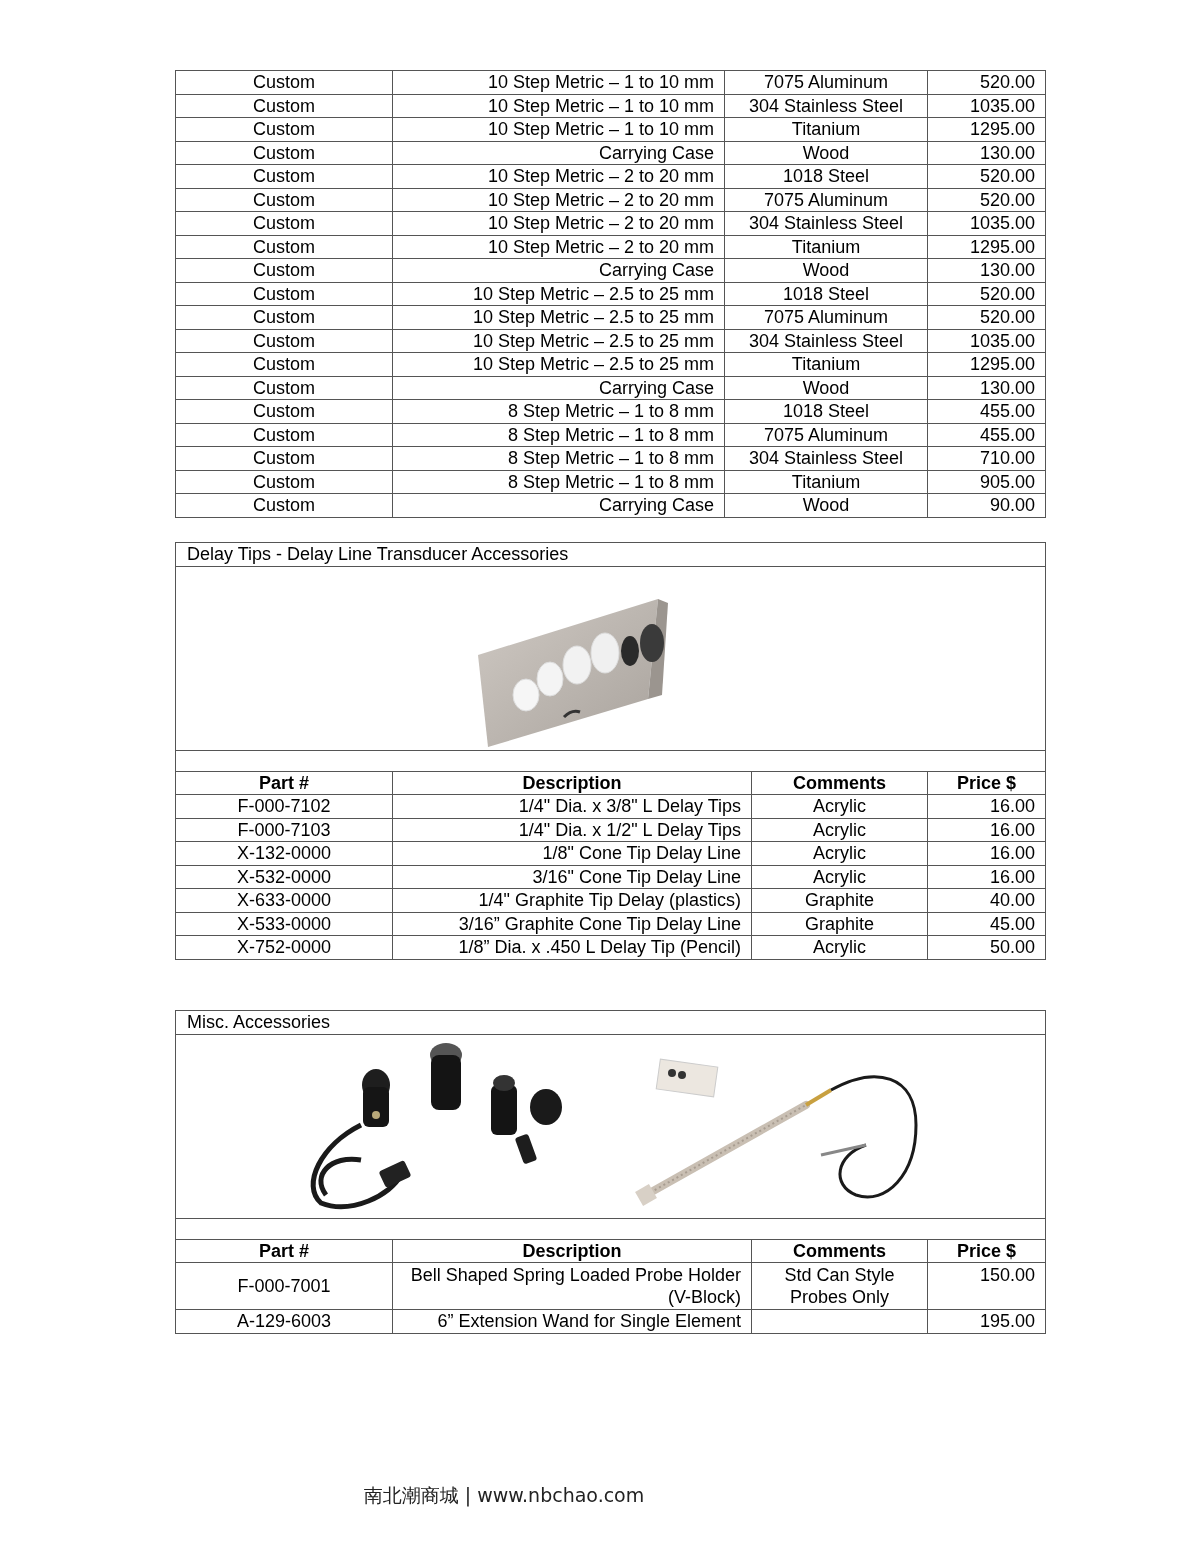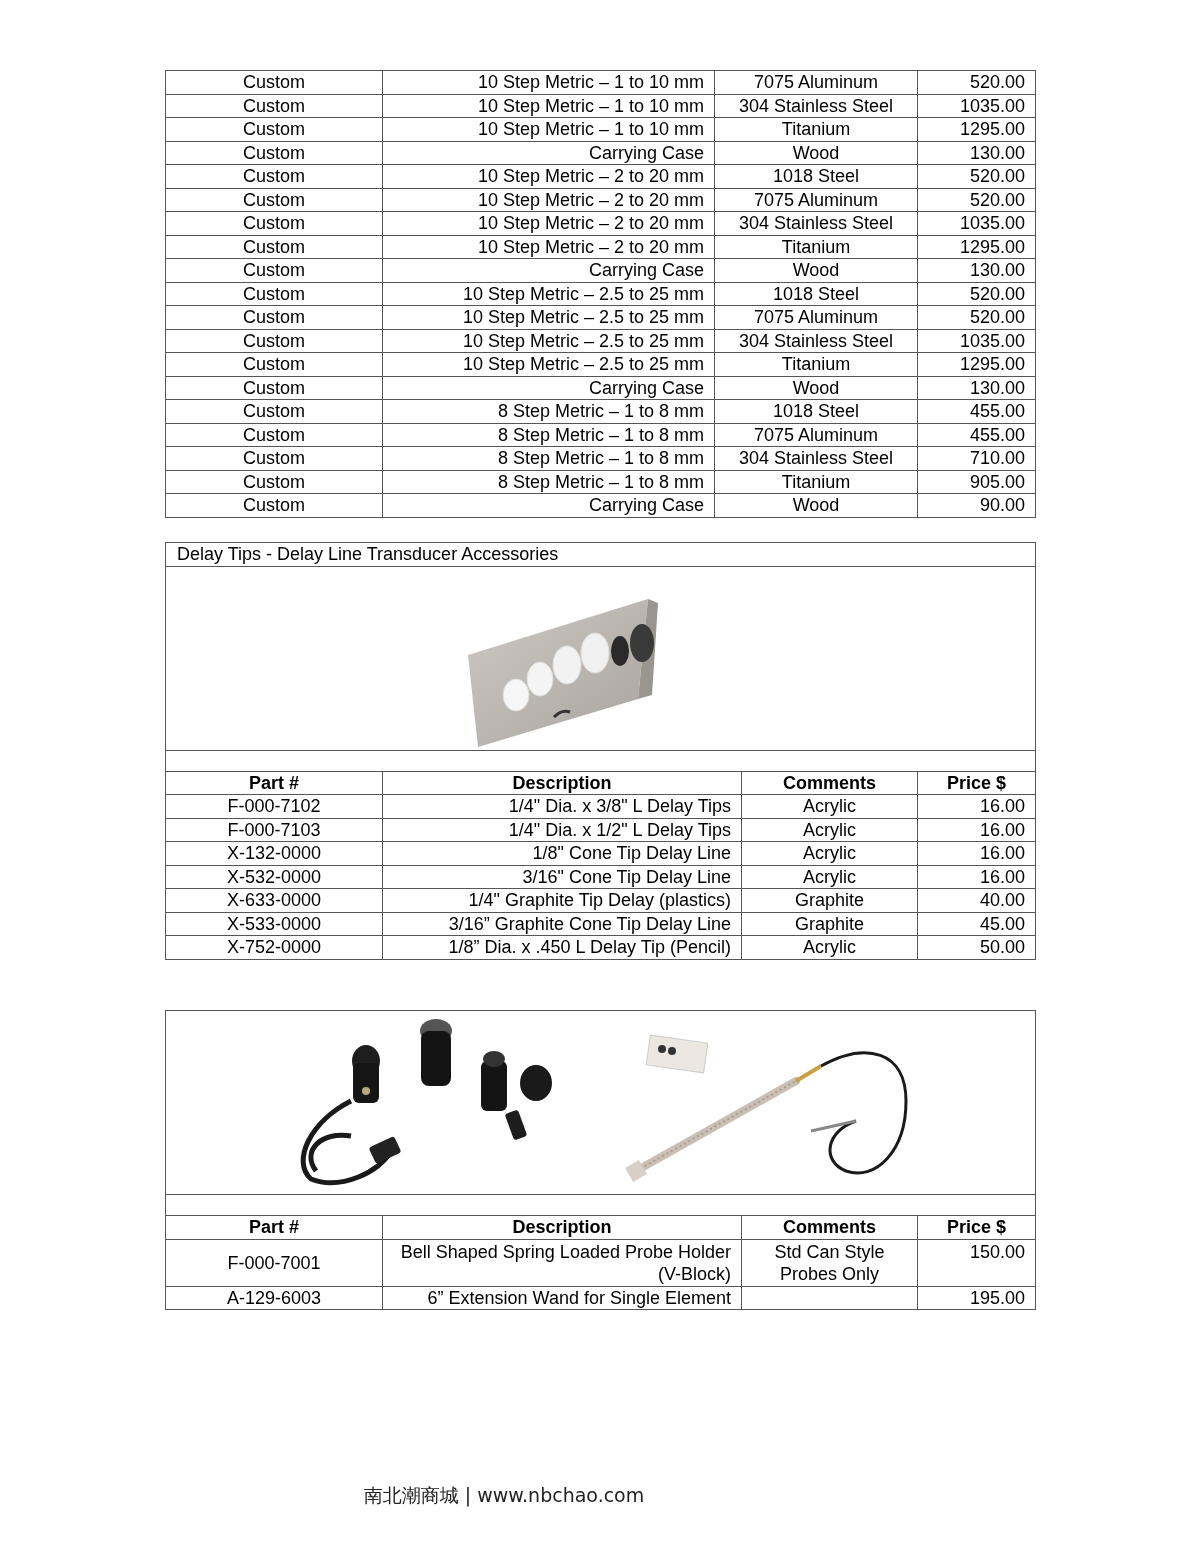--- a/index.html
+++ b/index.html
@@ -4,7 +4,7 @@
 <style>
   html, body { margin: 0; padding: 0; background: #ffffff; }
   body { width: 1200px; height: 1552px; position: relative; font-family: "Liberation Sans", sans-serif; color: #000; }
-  table { border-collapse: collapse; position: absolute; left: 165px; width: 870px; table-layout: fixed; font-size: 18px; }
+  table { border-collapse: collapse; position: absolute; left: 175px; width: 870px; table-layout: fixed; font-size: 18px; }
   td, th { border: 1px solid #555; padding: 0 10px; height: 22.5px; line-height: 22px; white-space: nowrap; overflow: hidden; }
   .c { text-align: center; }
   .r { text-align: right; }

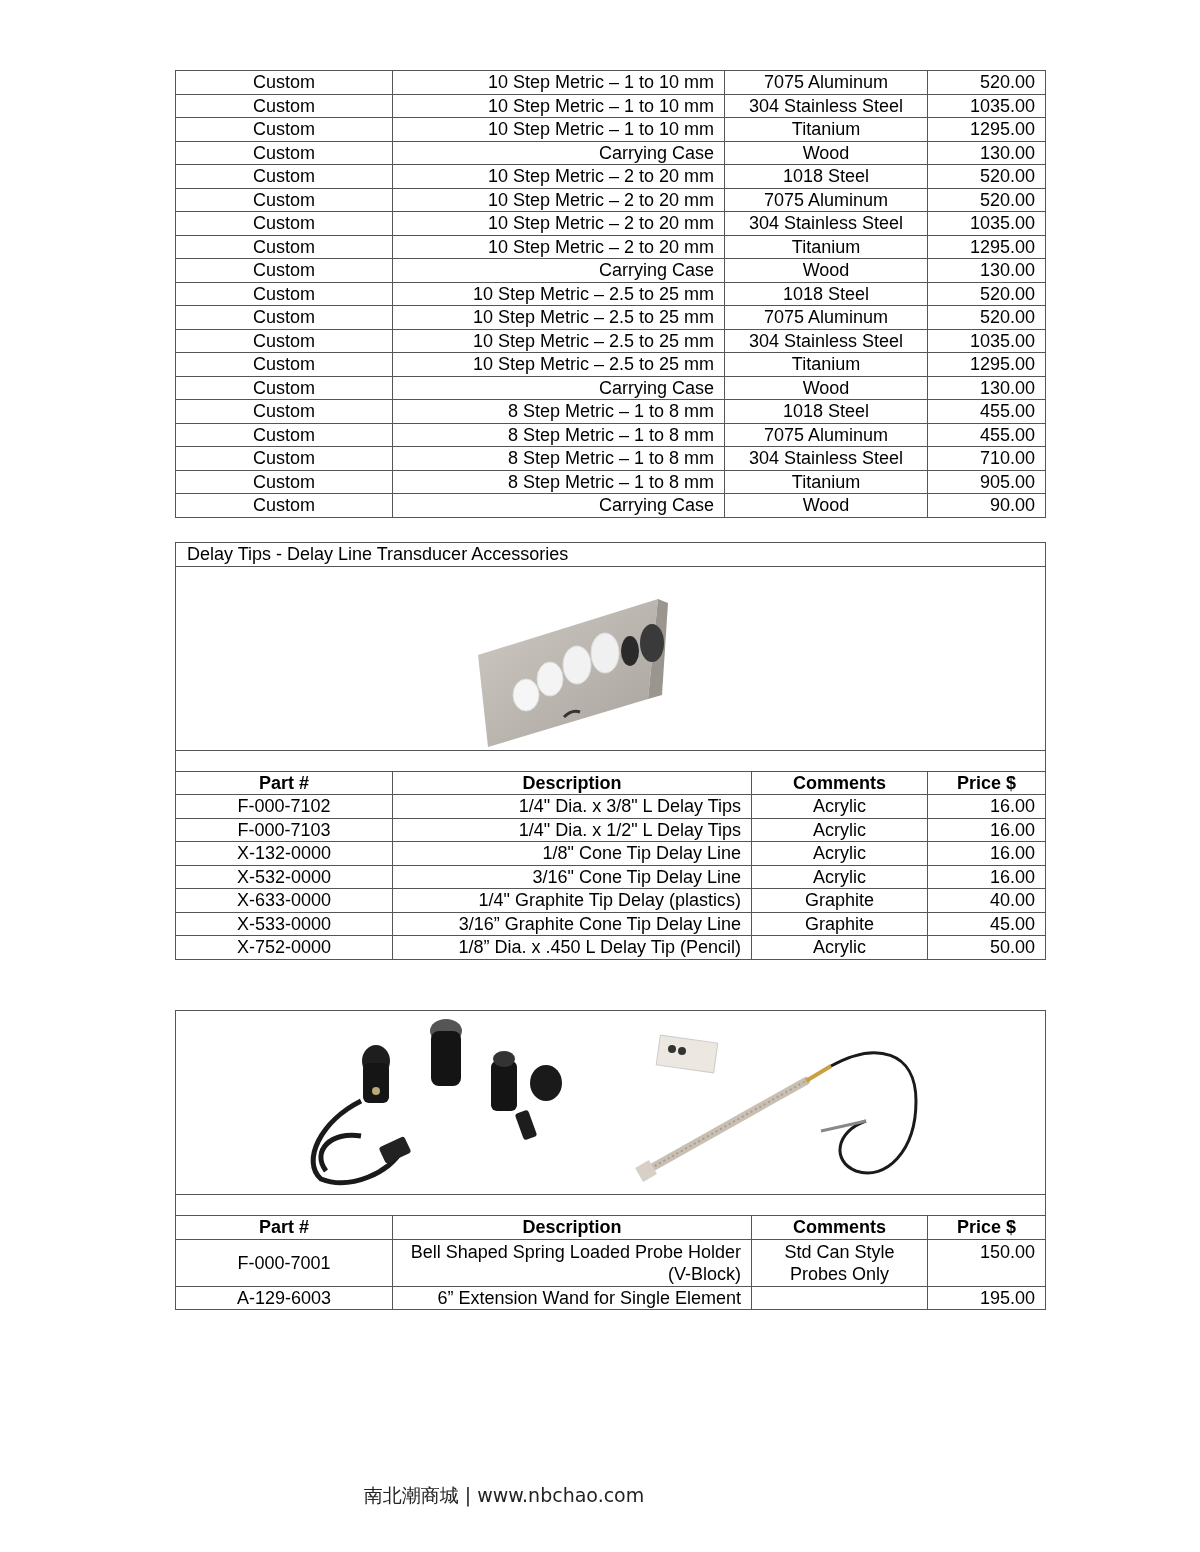--- a/index.html
+++ b/index.html
@@ -245,6 +245,9 @@
       <col style="width:118px">
   </colgroup>
   <tbody>
+    <tr>
+      <td colspan="4" class="section-title">Misc. Accessories</td>
+    </tr>
     <tr>
       <td colspan="4" class="img-cell" style="height:183px;">
         <svg class="photo" width="300" height="183" style="left:105px;top:0;" viewBox="0 0 300 183">

